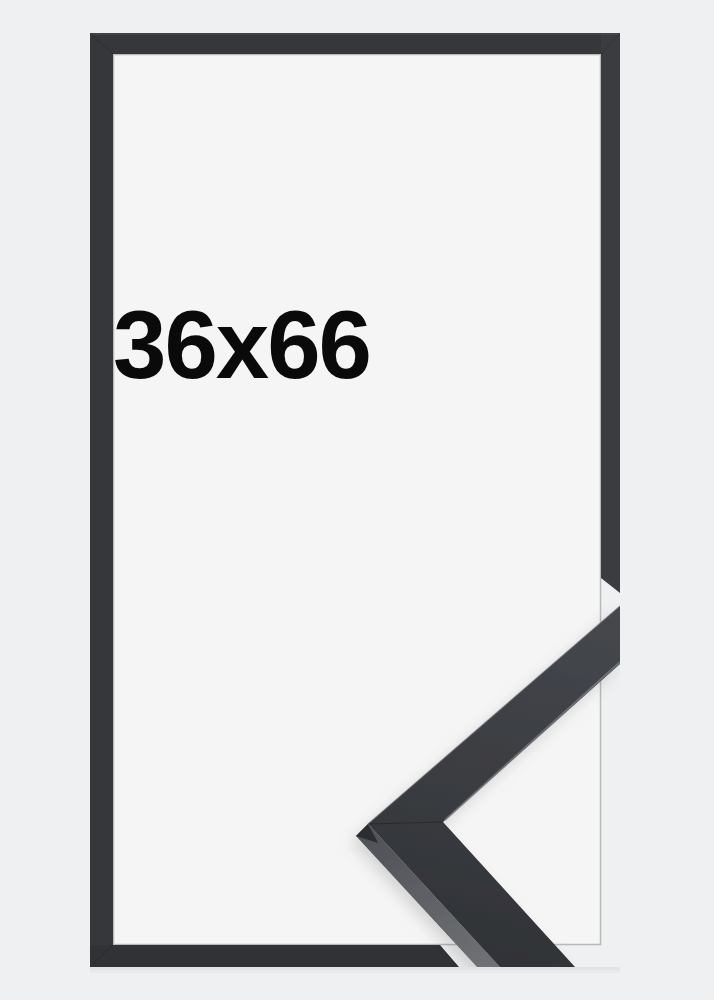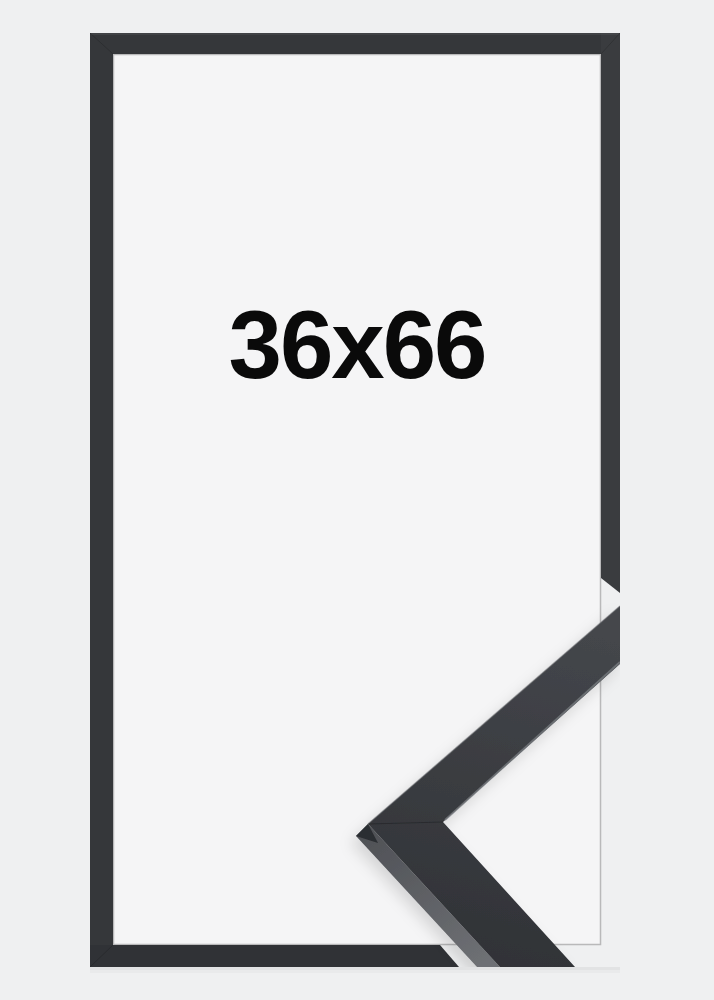--- a/index.html
+++ b/index.html
@@ -19,7 +19,7 @@
   .size-label {
     position: absolute;
     left: 113px; top: 297px; width: 488px;
-    text-align: center;
+    text-align: left;
     font-size: 96px;
     line-height: 96px;
     font-weight: 700;

